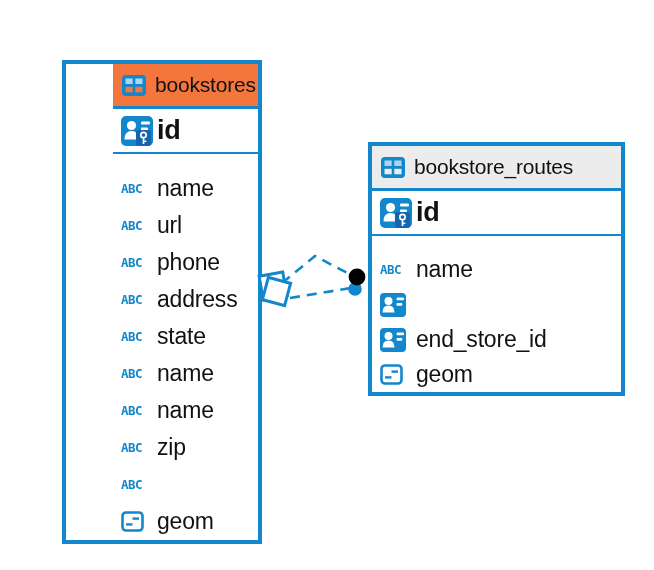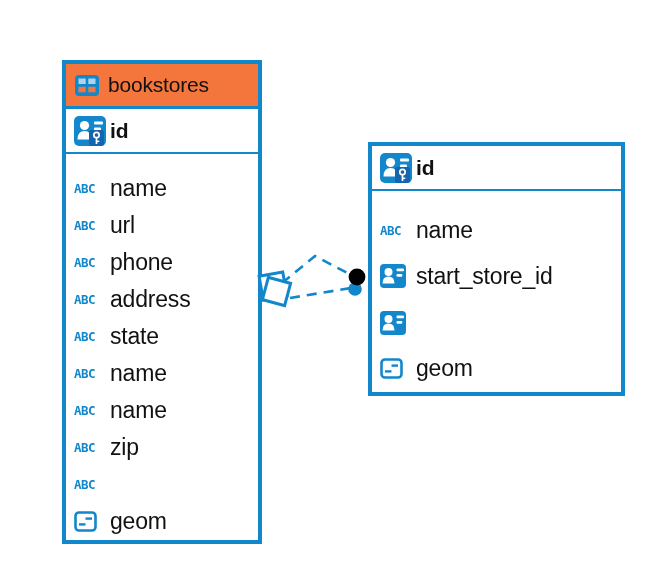--- a/index.html
+++ b/index.html
@@ -14,7 +14,7 @@
     display:flex;flex-direction:column;
     z-index:1;
   }
-  #table-bookstores{left:62px;top:60px;width:200px;height:484px;}
+  #table-bookstores{left:62px;top:60px;width:200px;height:484px;padding-left:47px;}
   #table-bookstore-routes{left:368px;top:142px;width:257px;height:254px;}
 
   .tbl-header{

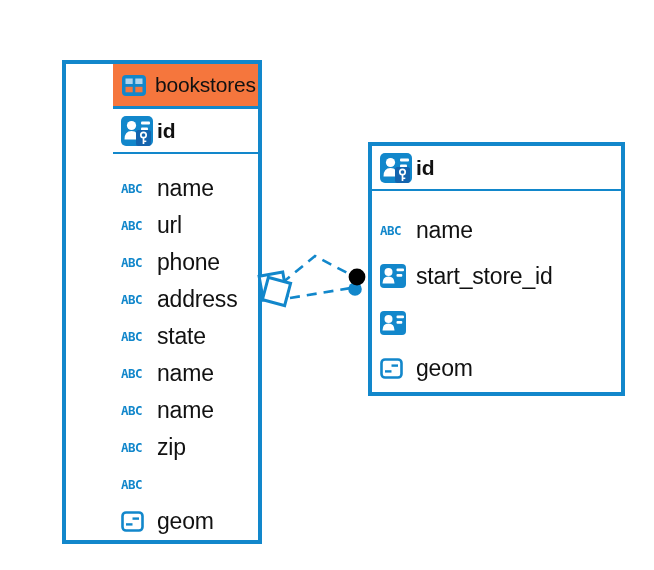--- a/index.html
+++ b/index.html
@@ -34,7 +34,7 @@
   .row{display:flex;align-items:center;padding-left:8px;background:#fff;}
   .icon-slot{width:36px;flex:none;display:flex;align-items:center;}
   .row-label{font-size:23px;color:var(--text);white-space:nowrap;letter-spacing:-0.2px;}
-  .pk-row .row-label{font-weight:bold;font-size:21px;}
+  .pk-row .row-label{font-weight:bold;font-size:27px;}
 
   .abc-glyph{
     font-family:"DejaVu Sans Mono",monospace;

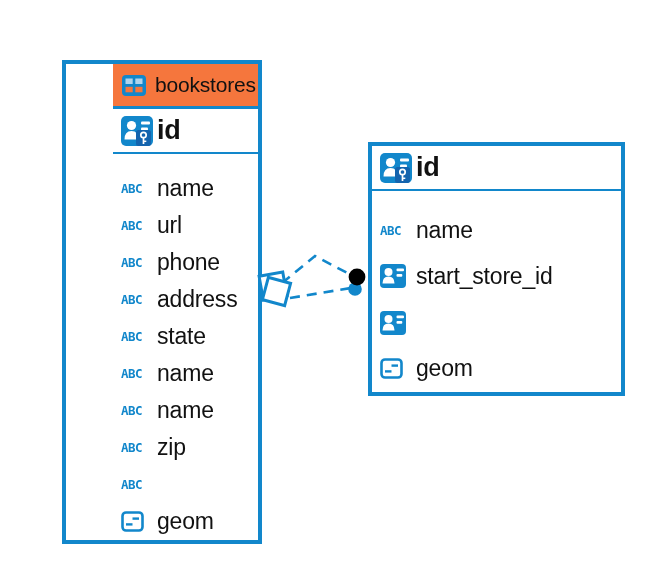--- a/index.html
+++ b/index.html
@@ -147,6 +147,16 @@
   </div>
 
   <div class="er-table" id="table-bookstore-routes" style="--hdr-bg: #ECECEC;">
+    <div class="tbl-header">
+      <svg width="24" height="21" viewBox="0 0 24 21">
+        <rect x="0" y="0" width="24" height="21" rx="4" fill="var(--accent-blue)"></rect>
+        <rect x="3.5" y="3.5" width="7.2" height="5.5" fill="var(--icon-cell-light)"></rect>
+        <rect x="13.3" y="3.5" width="7.2" height="5.5" fill="var(--icon-cell-light)"></rect>
+        <rect x="3.5" y="11.8" width="7.2" height="5.5" fill="var(--hdr-bg)"></rect>
+        <rect x="13.3" y="11.8" width="7.2" height="5.5" fill="var(--hdr-bg)"></rect>
+      </svg>
+      <span class="tbl-title">bookstore_routes</span>
+    </div>
     <div class="pk-section">
         <div class="row pk-row">
     <span class="icon-slot">

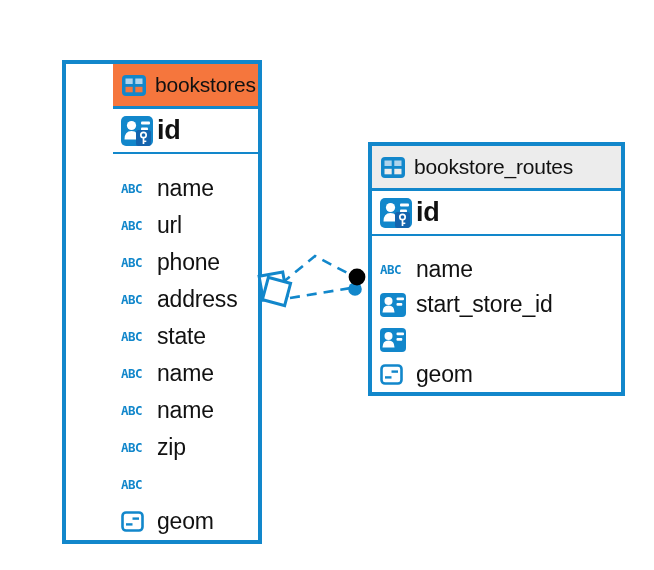--- a/index.html
+++ b/index.html
@@ -192,7 +192,6 @@
     <rect x="16.5" y="10" width="5.8" height="2.8" rx="1" fill="#fff"></rect>
   </svg>
 </span>
-    <span class="row-label">start_store_id</span>
   </div>
         <div class="row">
     <span class="icon-slot">

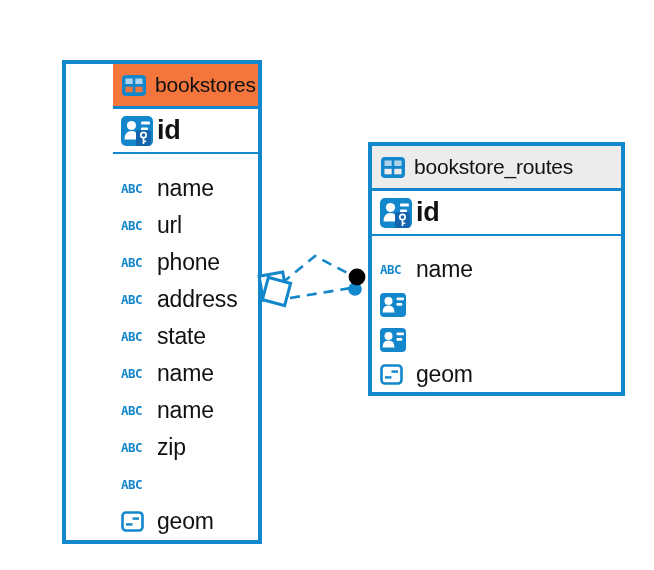--- a/index.html
+++ b/index.html
@@ -203,6 +203,7 @@
     <rect x="16.5" y="10" width="5.8" height="2.8" rx="1" fill="#fff"></rect>
   </svg>
 </span>
+    <span class="row-label">end_store_id</span>
   </div>
         <div class="row">
     <span class="icon-slot">

